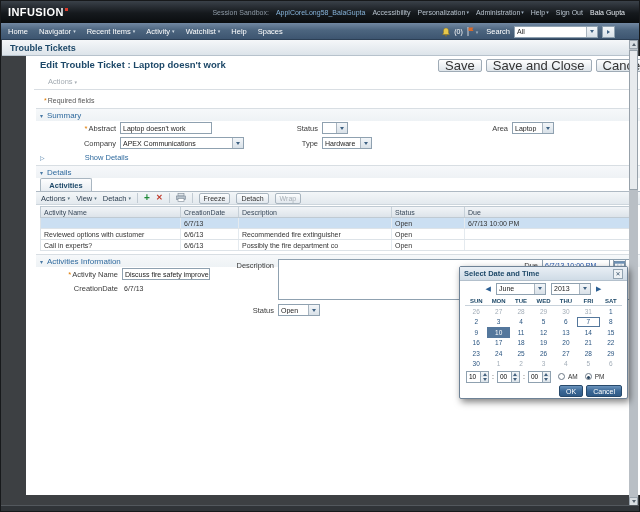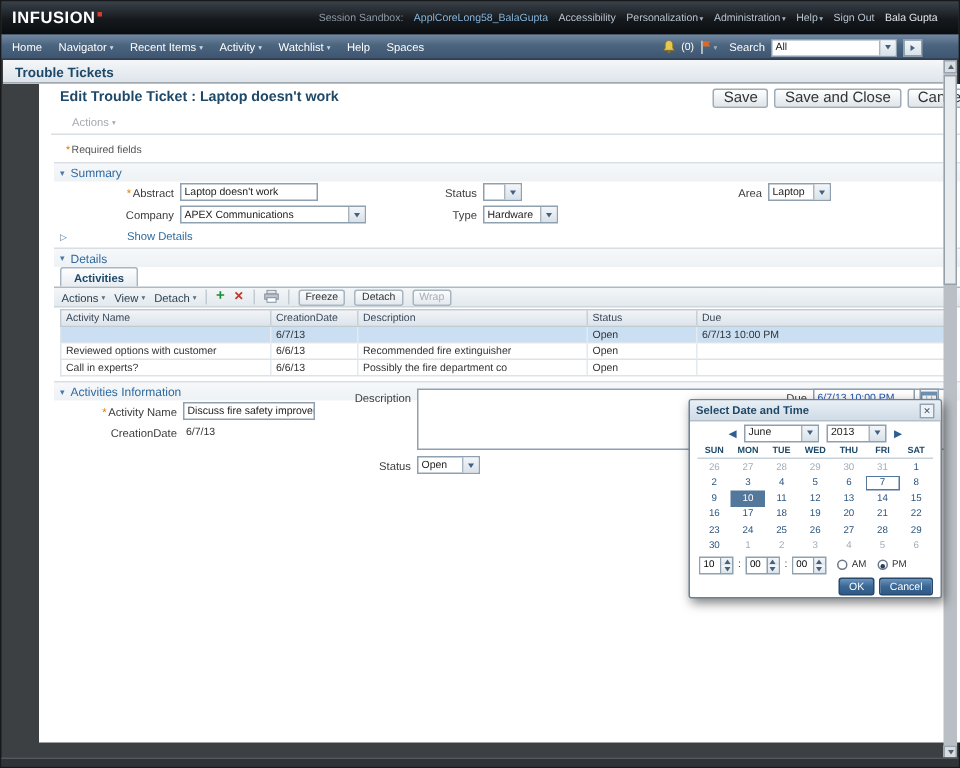--- a/index.html
+++ b/index.html
@@ -46,7 +46,7 @@
   .content { position:absolute; left:1px; top:55px; width:630px; height:439px; background:#fff;margin-left:24px; }
   .heading { position:absolute; left:14px; top:3px; font-size:9.5px; font-weight:bold; color:#1d4868; }
   .hd-btns { position:absolute; right:6px; top:3px; display:flex; gap:4px; }
-  .btn { height:13px; padding:0 6px; font-size:10px; color:#333; background:linear-gradient(#fefefe,#dfe5ea); border:1px solid #9fabb6; border-radius:2px; display:flex; align-items:center; }
+  .btn { height:13px; padding:0 6px; font-size:13px; color:#333; background:linear-gradient(#fefefe,#dfe5ea); border:1px solid #9fabb6; border-radius:2px; display:flex; align-items:center; }
   .actions-dis { position:absolute; left:22px; top:21px; font-size:7.5px; color:#a3abb2; display:flex; gap:2px; align-items:center; }
   .div1 { position:absolute; left:8px; right:8px; top:33px; border-top:1px solid #d9dee3; }
   .required { position:absolute; left:18px; top:41px; font-size:7px; color:#555; }

